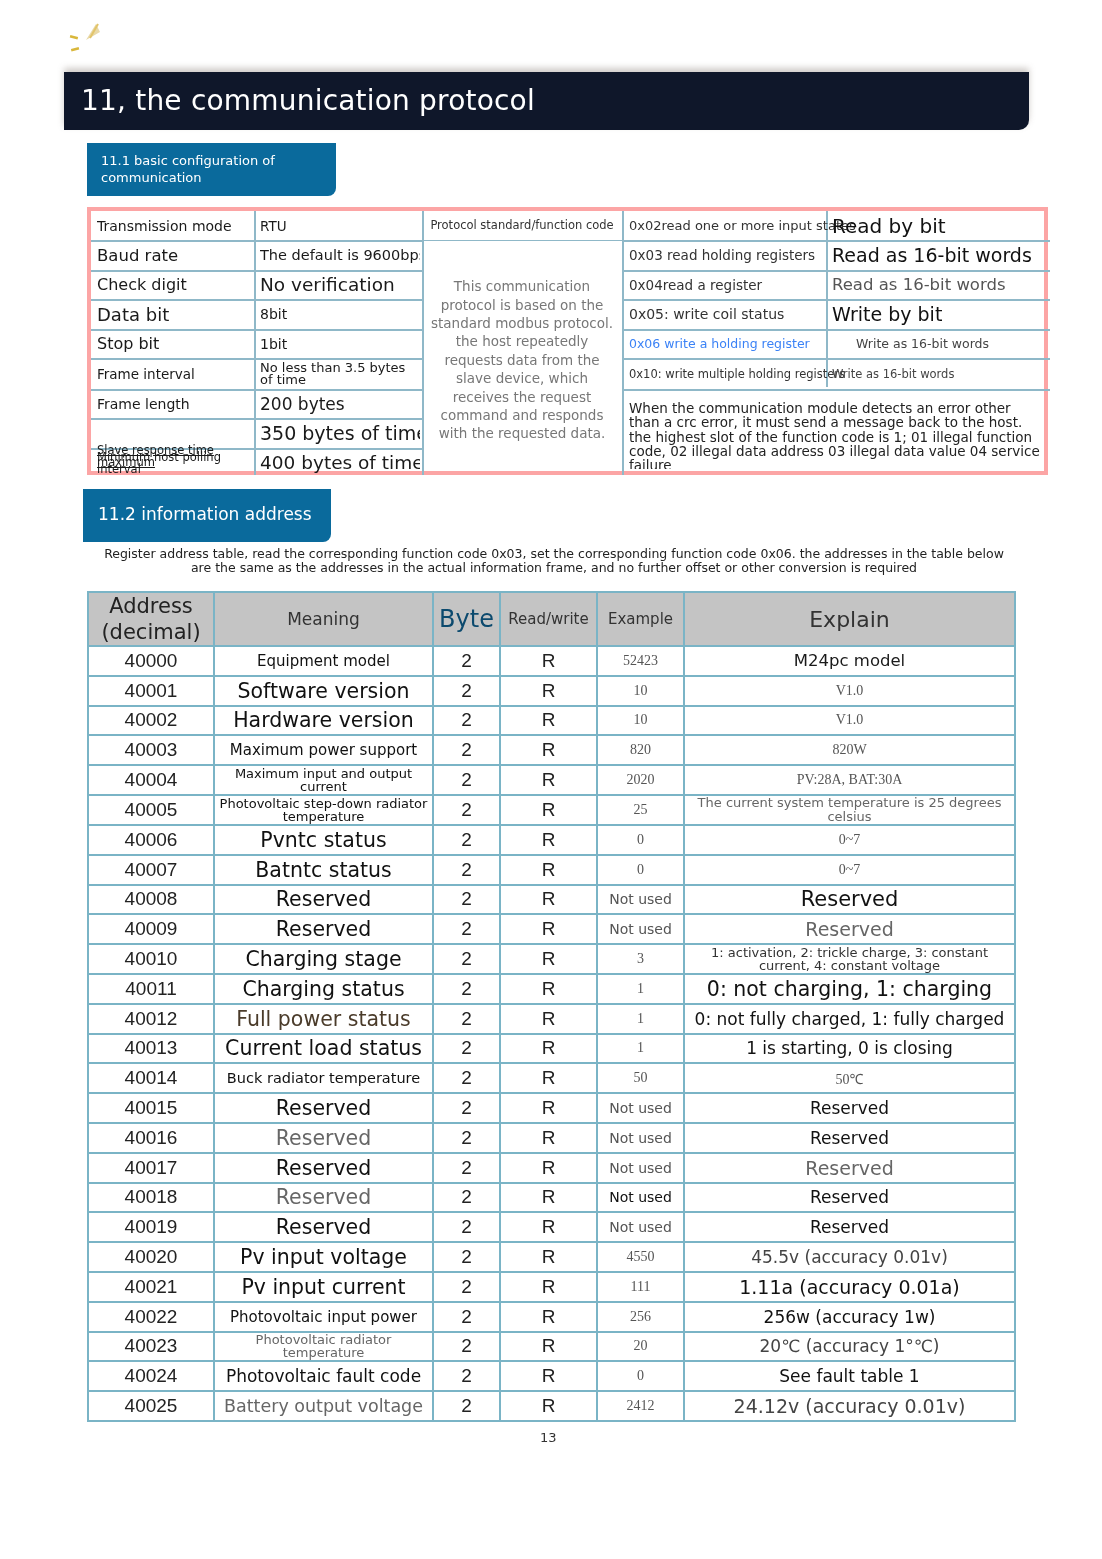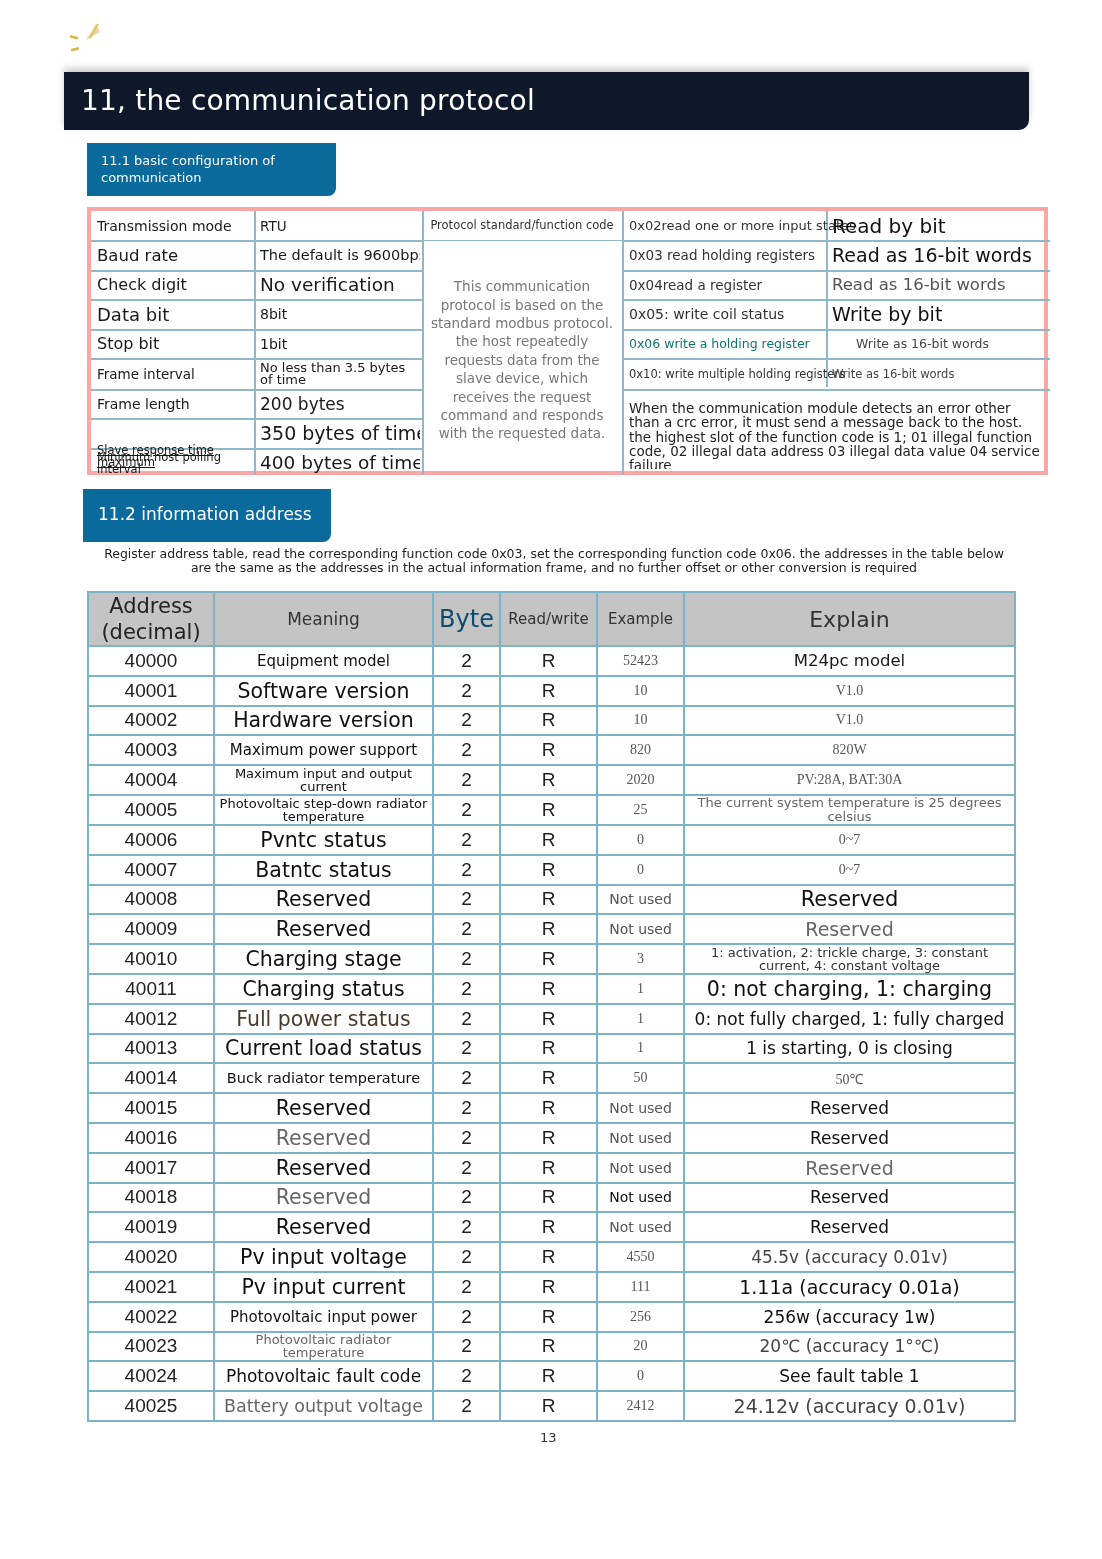--- a/index.html
+++ b/index.html
@@ -110,7 +110,7 @@
     <div class="cell" style="left: 741px; top: 60px; width: 216px; height: 27px; font-size: 16.5px; color: rgb(85, 85, 85);">Read as 16-bit words</div>
     <div class="cell" style="left: 538px; top: 89px; width: 197px; height: 28px; font-size: 14px; overflow: visible; color: rgb(51, 51, 51);">0x05: write coil status</div>
     <div class="cell" style="left: 741px; top: 89px; width: 216px; height: 28px; font-size: 19px; color: rgb(17, 17, 17);">Write by bit</div>
-    <div class="cell" style="left: 538px; top: 119px; width: 197px; height: 27px; font-size: 12.5px; overflow: visible; color: #0f766e;">0x06 write a holding register</div>
+    <div class="cell" style="left: 538px; top: 119px; width: 197px; height: 27px; font-size: 12.5px; overflow: visible; color: #3b82f6;">0x06 write a holding register</div>
     <div class="cell" style="left: 741px; top: 119px; width: 216px; height: 27px; font-size: 12.5px; color: rgb(68, 68, 68); padding-left: 24px;">Write as 16-bit words</div>
     <div class="cell" style="left: 538px; top: 148px; width: 197px; height: 29px; font-size: 11.5px; overflow: visible; color: rgb(51, 51, 51);">0x10: write multiple holding registers</div>
     <div class="cell" style="left: 741px; top: 148px; width: 216px; height: 29px; font-size: 11.5px; color: rgb(68, 68, 68);">Write as 16-bit words</div>

